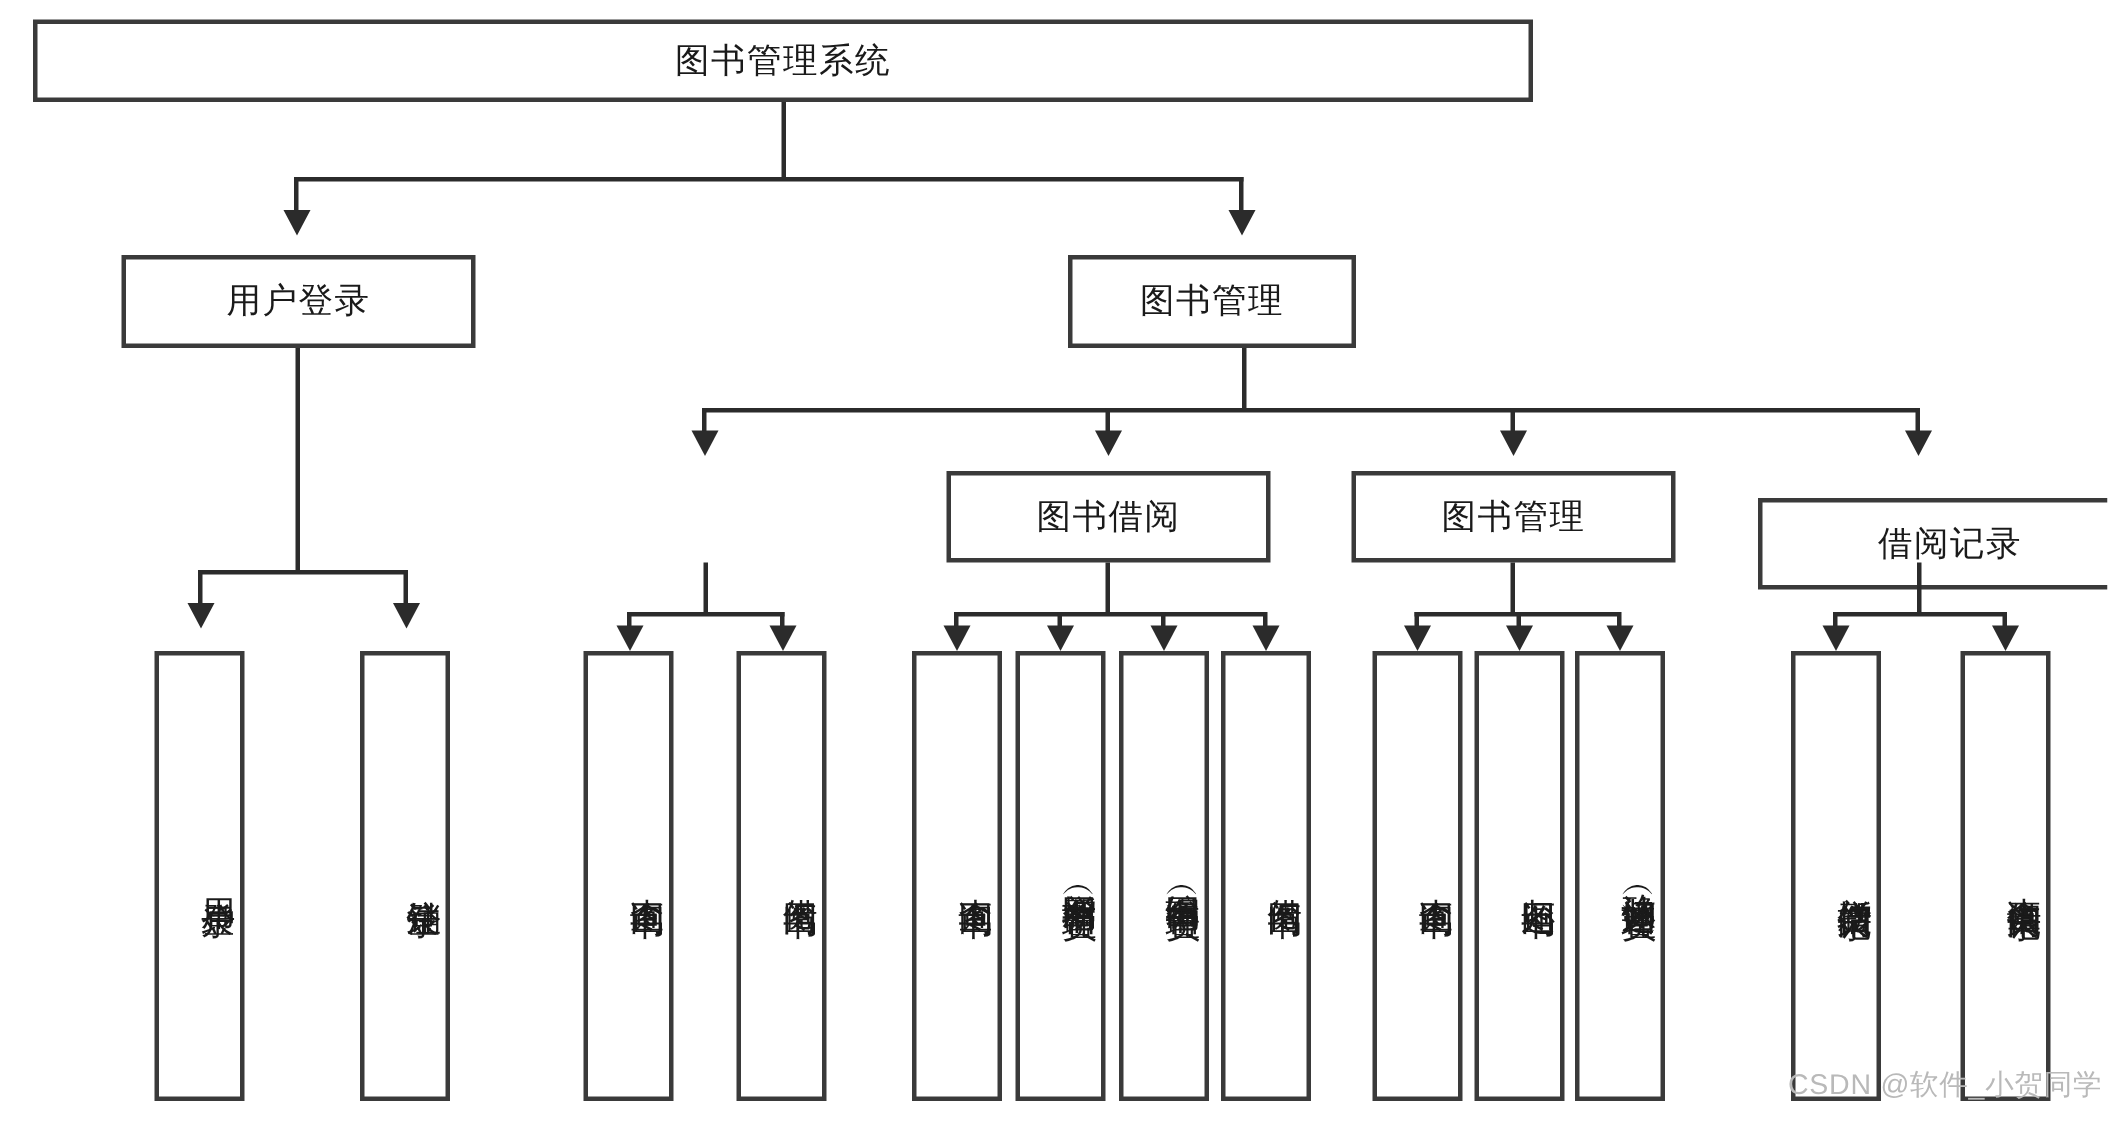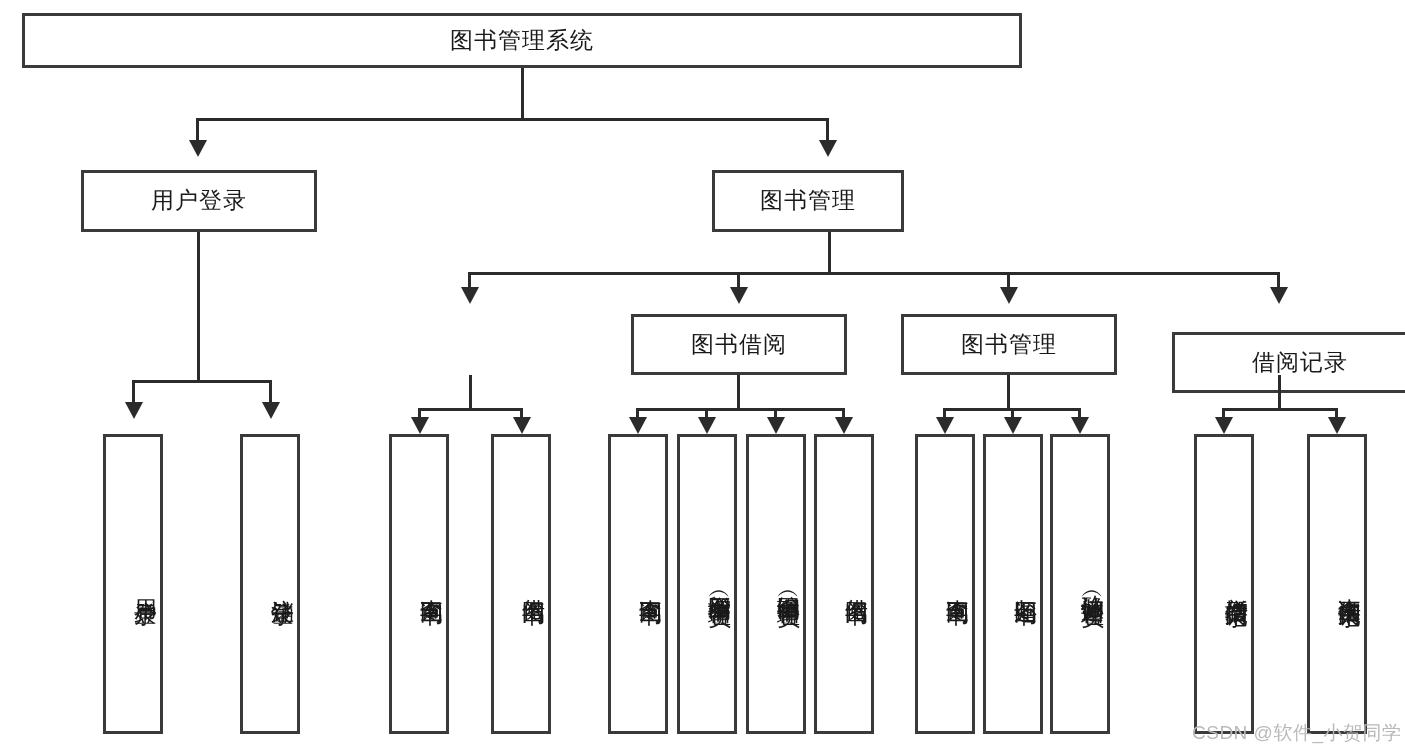--- a/index.html
+++ b/index.html
@@ -218,7 +218,7 @@
     <span class="vtext">查询借阅记录</span>
   </div>
 
-  <div class="watermark" style="left:1192px; top:710px;margin-top:10px;">CSDN @软件_小贺同学</div>
+  <div class="watermark" style="left:1192px; top:710px;">CSDN @软件_小贺同学</div>
 
 </div>
 

